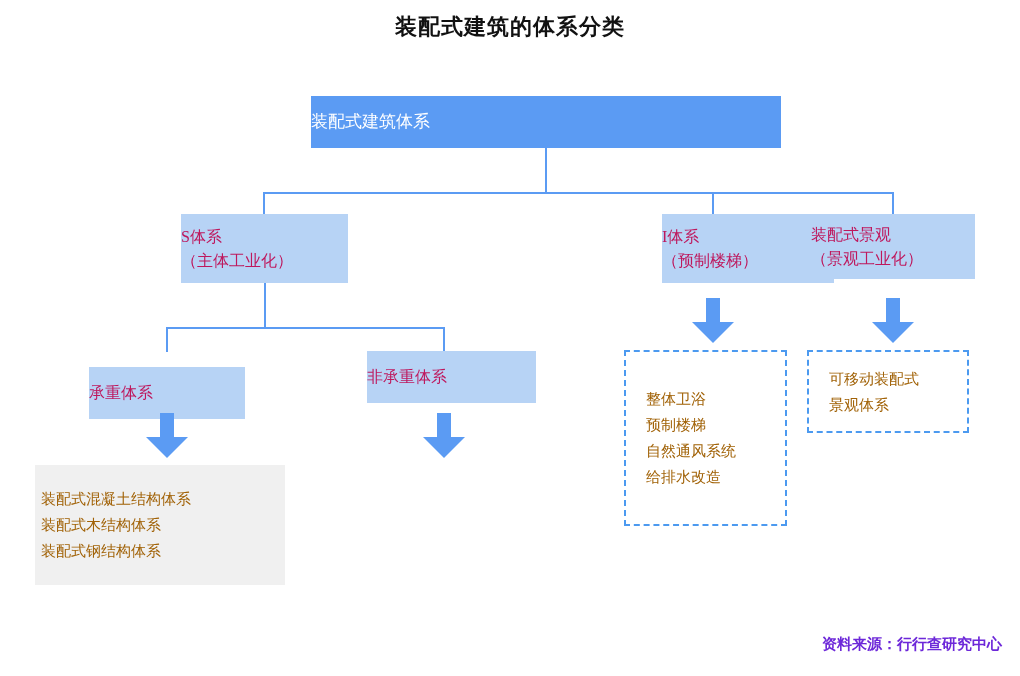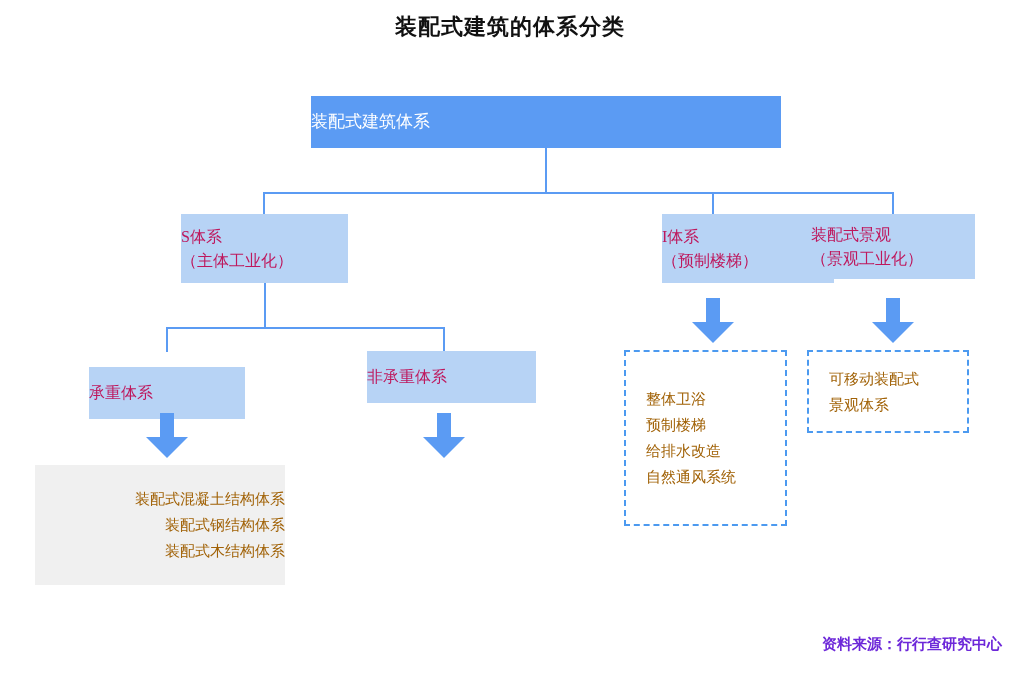--- a/index.html
+++ b/index.html
@@ -161,8 +161,8 @@
   <div class="panel panel-dashed" style="left:624px;top:350px;width:163px;height:176px;padding-left:20px;">
     <span class="ln">整体卫浴</span>
     <span class="ln">预制楼梯</span>
+    <span class="ln">自然通风系统</span>
     <span class="ln">给排水改造</span>
-    <span class="ln">自然通风系统</span>
   </div>
 
   <div class="panel panel-dashed" style="left:807px;top:350px;width:162px;height:83px;padding-left:20px;">

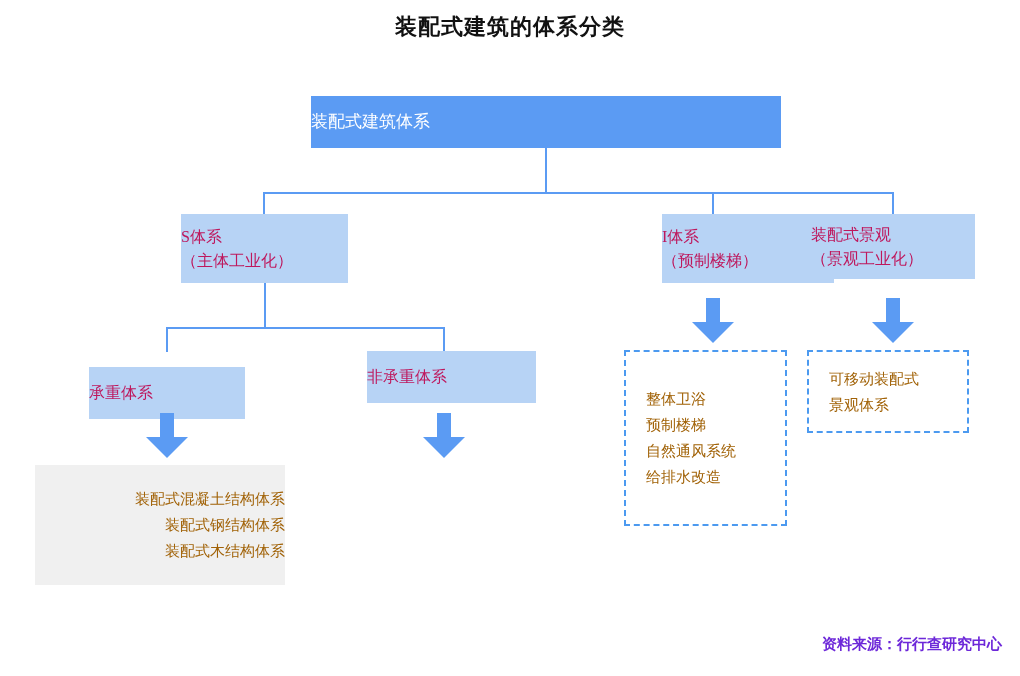--- a/index.html
+++ b/index.html
@@ -56,8 +56,7 @@
   .panel-gray{
     background:#F0F0F0;
     border:none;
-    padding-left:25px;
-    align-items:flex-end;
+    padding-left:6px;
   }
   .panel-dashed{
     background:#ffffff;

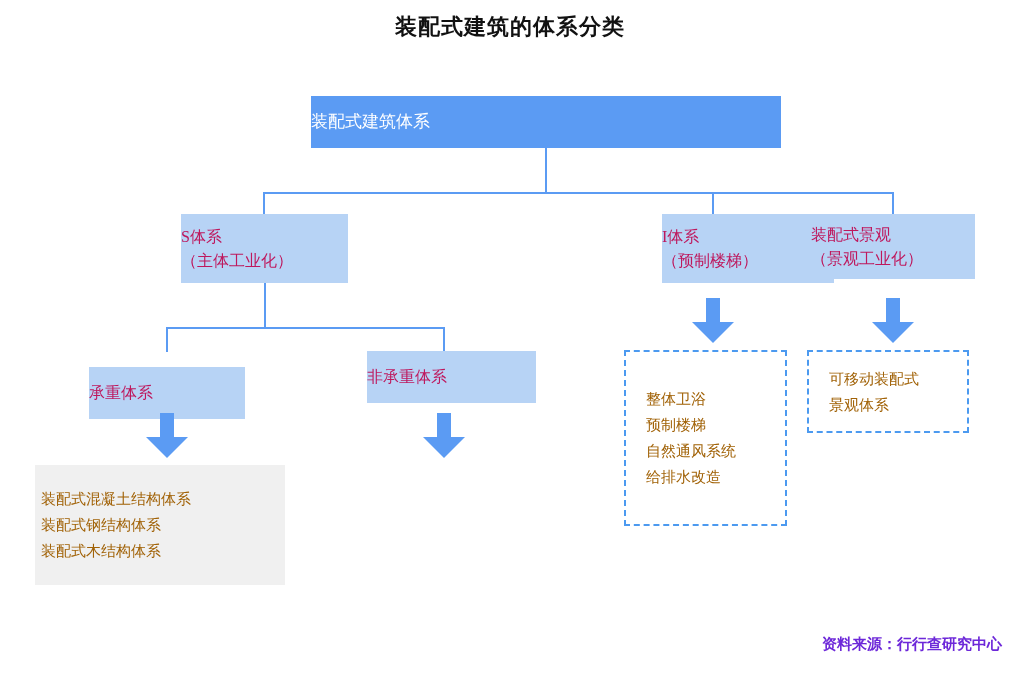--- a/index.html
+++ b/index.html
@@ -152,8 +152,8 @@
 
   <div class="panel panel-gray" style="left:35px;top:465px;width:250px;height:120px;">
     <span class="ln">装配式混凝土结构体系</span>
+    <span class="ln">装配式木结构体系</span>
     <span class="ln">装配式钢结构体系</span>
-    <span class="ln">装配式木结构体系</span>
   </div>
 
 

